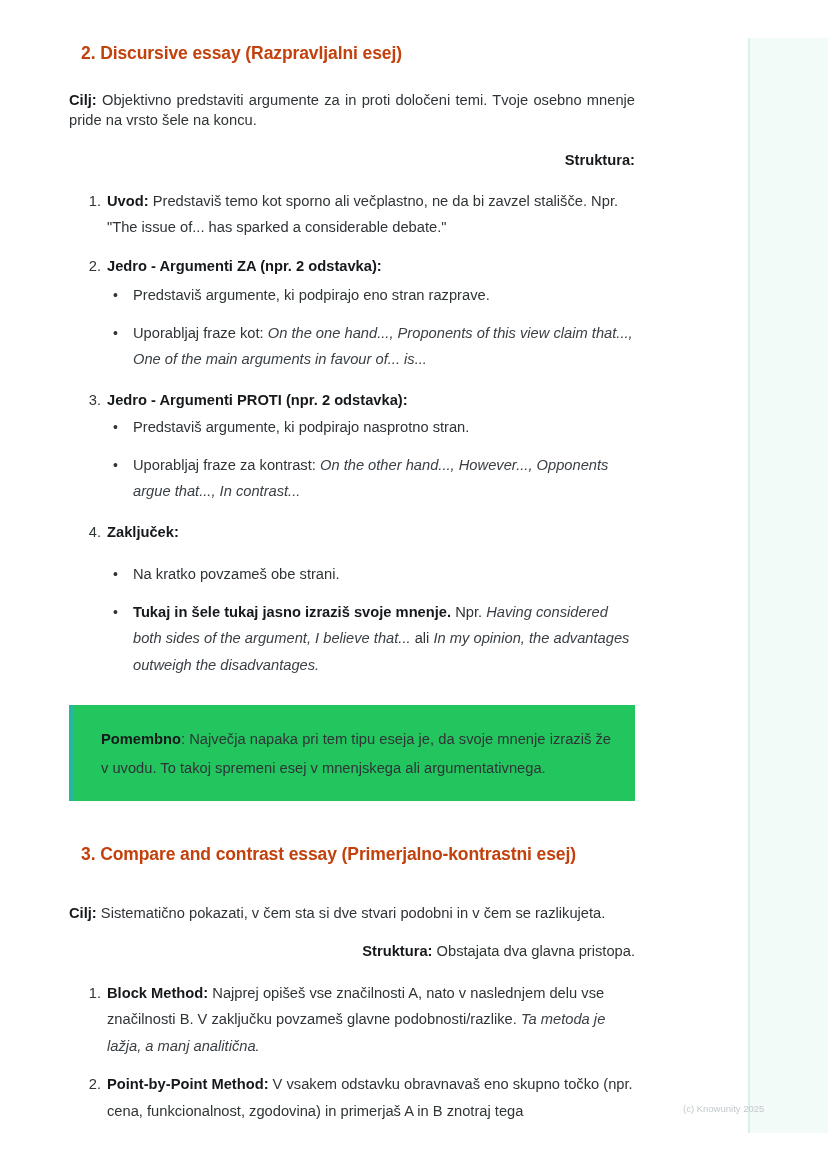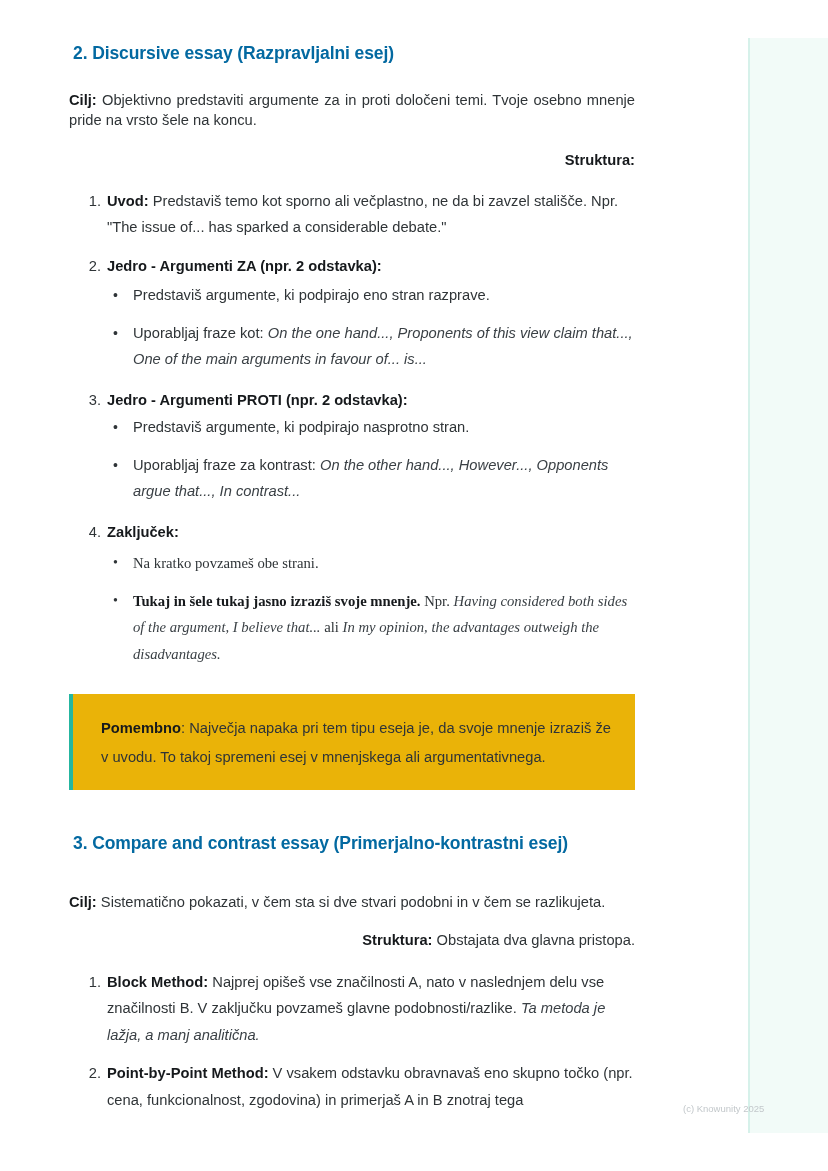--- a/index.html
+++ b/index.html
@@ -44,8 +44,8 @@
   h2.section-heading {
     font-size: 17.5px;
     font-weight: 600;
-    color: #0369a1;
-    margin: 4px;
+    color: #c2410c;
+    margin: 12px;
     letter-spacing: -0.1px;
     line-height: 1.4;
   }

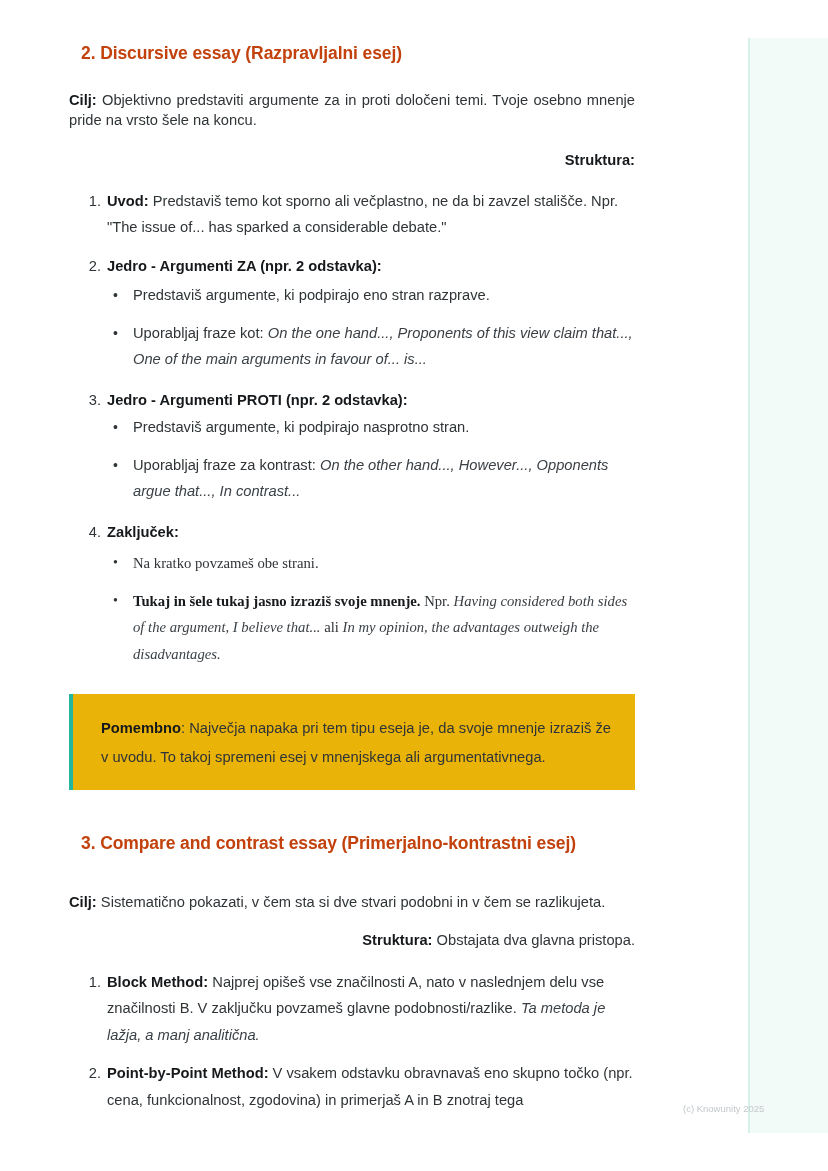--- a/index.html
+++ b/index.html
@@ -187,7 +187,7 @@
       <li style="margin-left:12px; margin-top:14px;">
         <span class="num">4</span>
         <b>Zaključek:</b>
-        <ul class="bullets" style="margin-top:5px;font-family:Liberation Serif, serif;">
+        <ul class="bullets" style="margin-top:16px;">
           <li>
             <span>Na kratko povzameš obe strani.</span>
           </li>

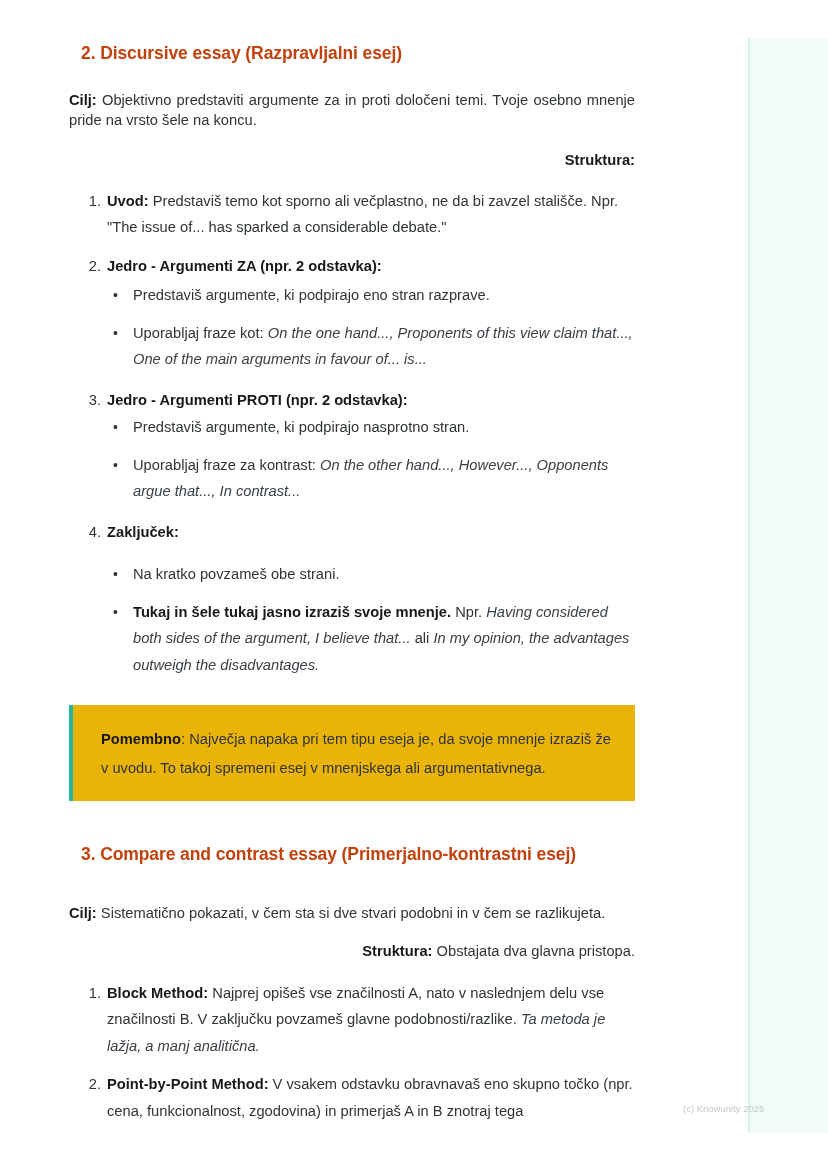--- a/index.html
+++ b/index.html
@@ -110,7 +110,7 @@
   }
 
   .callout {
-    background: #eab308;
+    background: #22c55e;
     border-left: 4px solid #25b6a0;
     box-sizing: border-box;
     padding: 20px 24px 18px 28px;

